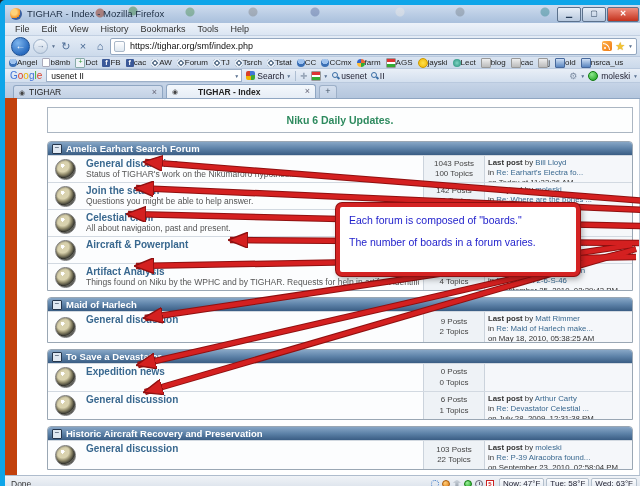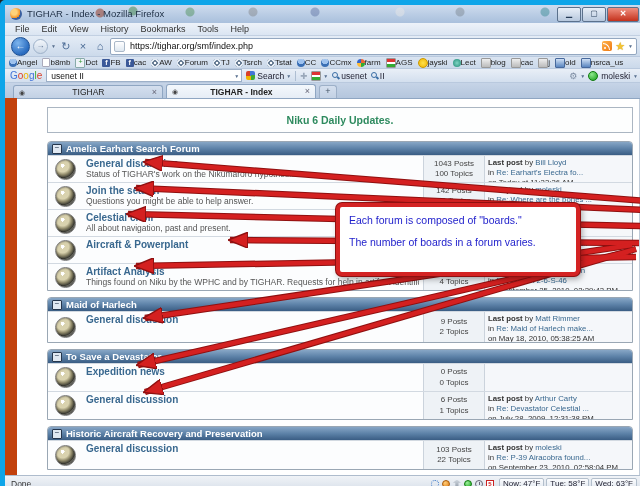--- a/index.html
+++ b/index.html
@@ -87,7 +87,7 @@
   .tabbar{position:absolute;left:0;top:78px;width:100%;height:15px;background:linear-gradient(180deg,#c6d4e7,#b4c6dd);
     display:flex;align-items:flex-end;padding:0 8px;box-sizing:border-box;}
   .tab{width:150px;height:13px;border:1px solid #8fa6c2;border-bottom:none;border-radius:3px 3px 0 0;
-    background:linear-gradient(180deg,#d4dfee,#c2d1e4);display:flex;align-items:center;padding:0 5px;gap:4px;margin-right:3px;box-sizing:border-box;text-align:center;}
+    background:linear-gradient(180deg,#d4dfee,#c2d1e4);display:flex;align-items:center;padding:0 5px;gap:4px;margin-right:3px;box-sizing:border-box;}
   .tab.active{background:linear-gradient(180deg,#f4f8fc,#e6edf6);height:14px;}
   .tab-favicon{font-size:7px;color:#444;line-height:7px;}
   .tab-label{flex:1;font-size:8.5px;color:#222;white-space:nowrap;overflow:hidden;}

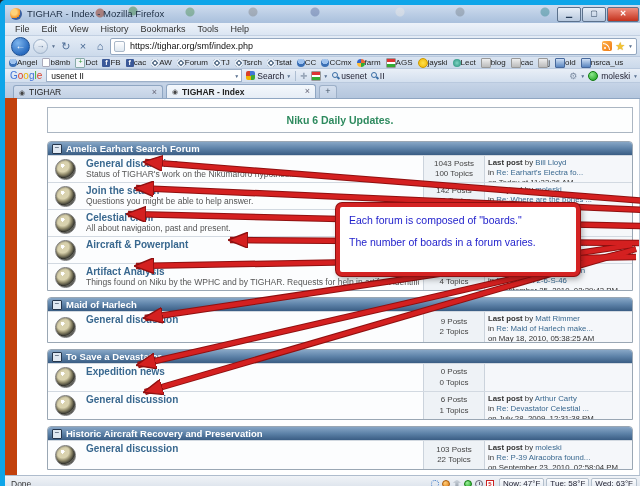--- a/index.html
+++ b/index.html
@@ -91,7 +91,7 @@
   .tab.active{background:linear-gradient(180deg,#f4f8fc,#e6edf6);height:14px;}
   .tab-favicon{font-size:7px;color:#444;line-height:7px;}
   .tab-label{flex:1;font-size:8.5px;color:#222;white-space:nowrap;overflow:hidden;}
-  .tab.active .tab-label{font-weight:bold;}
+  .tab.active .tab-label{font-weight:bold;margin-left:16px;}
   .tab-close{font-size:9px;color:#667;line-height:9px;}
   .newtab{width:16px;height:12px;border:1px solid #9db0c8;border-bottom:none;border-radius:3px 3px 0 0;
     background:linear-gradient(180deg,#d4dfee,#c2d1e4);font-size:9px;color:#456;text-align:center;line-height:11px;}

